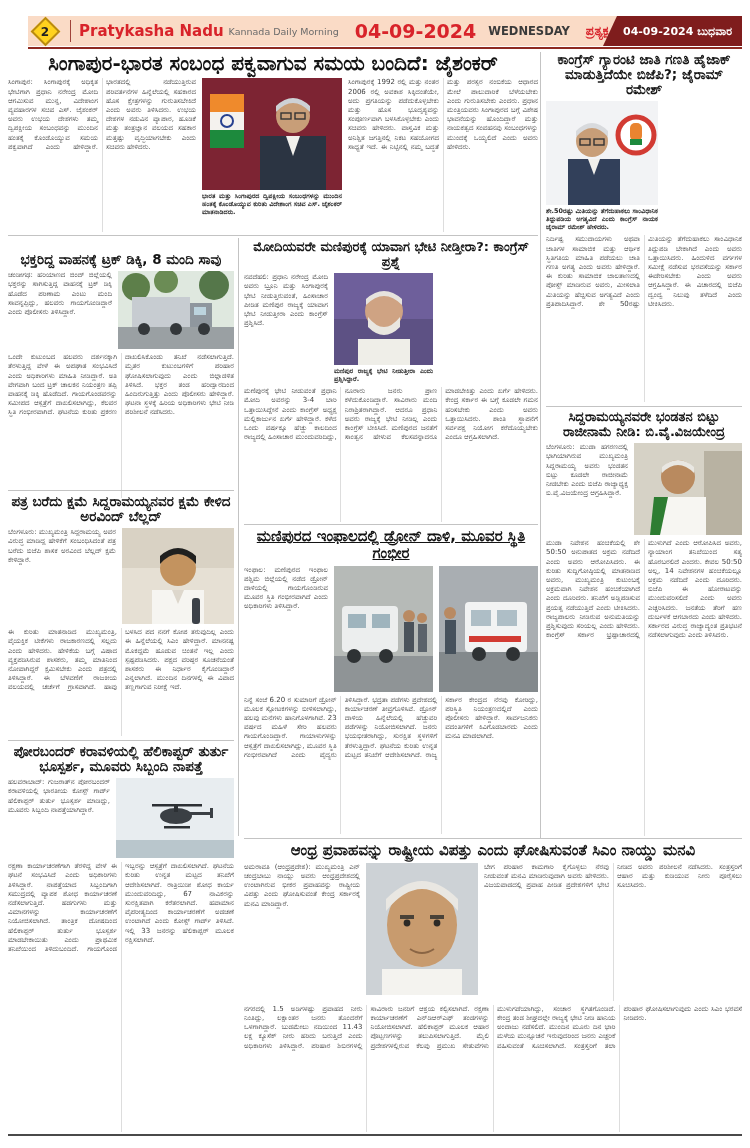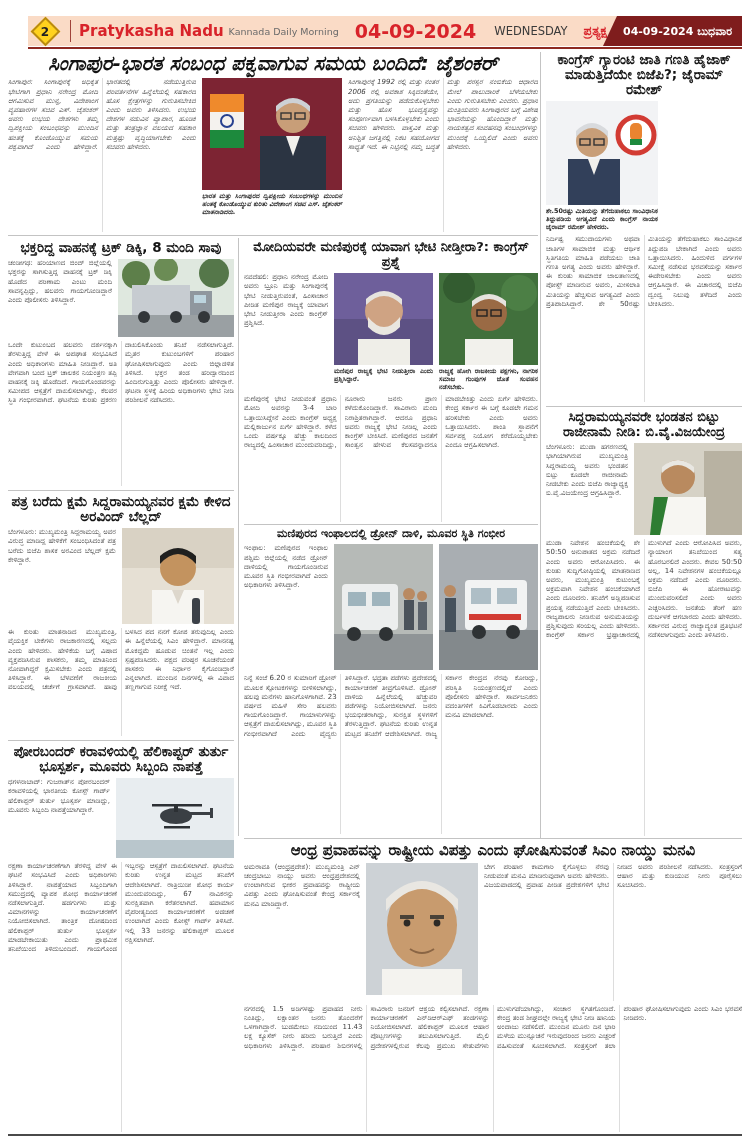--- a/index.html
+++ b/index.html
@@ -16,7 +16,7 @@
   .brand{color:#d8232a;font-weight:bold;font-size:15px;white-space:nowrap;}
   .brand-sub{color:#6b6b6b;font-size:9.5px;margin-left:5px;white-space:nowrap;}
   .mast-date{color:#d8232a;font-weight:bold;font-size:19px;margin-left:16px;white-space:nowrap;}
-  .mast-day{color:#3a3a3a;font-weight:normal;font-size:11.5px;margin-left:18px;white-space:nowrap;}
+  .mast-day{color:#3a3a3a;font-weight:bold;font-size:11.5px;margin-left:12px;white-space:nowrap;}
   .mast-tagline{color:#d8232a;font-weight:bold;font-size:12.5px;margin-left:16px;white-space:nowrap;}
   .ribbon{position:absolute;right:0;top:0;height:30px;background:#7f1d1d;color:#fff;font-weight:bold;
           font-size:11px;display:flex;align-items:center;padding:0 10px 0 20px;

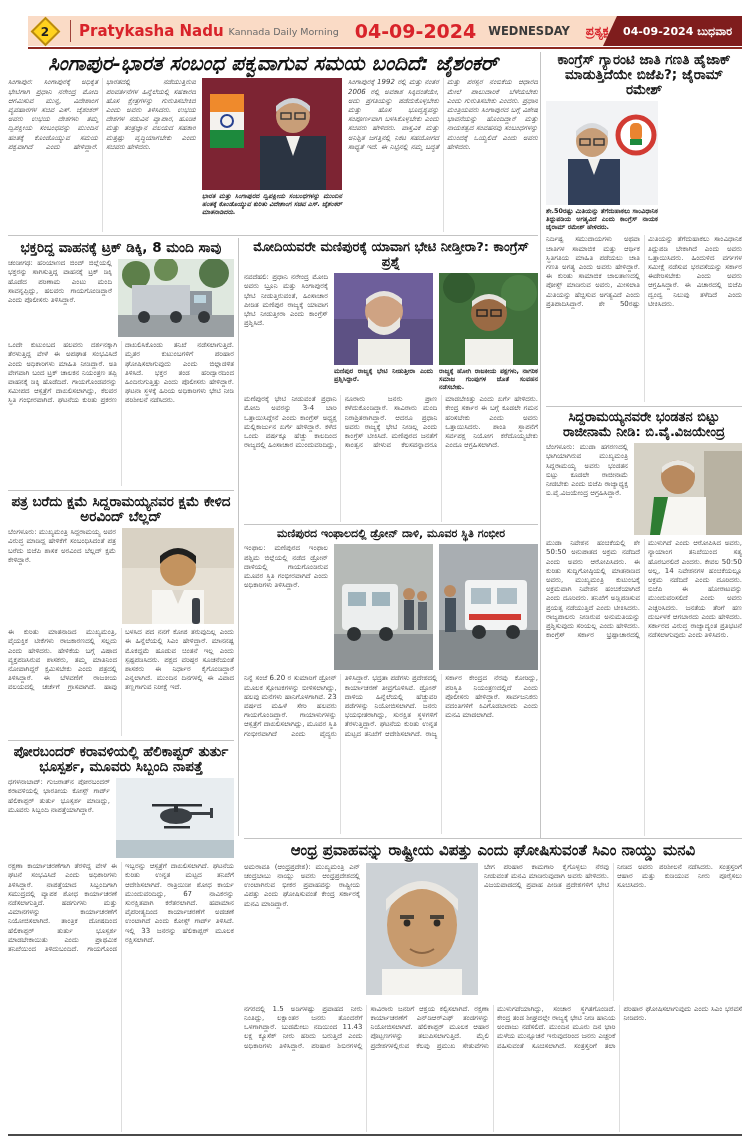--- a/index.html
+++ b/index.html
@@ -63,7 +63,7 @@
   </div>
   <div class="mast-rule"></div>
 
-  <div class="art" style="left:8px;top:52px;width:530px;height:180px;font-style:italic;">
+  <div class="art" style="left:8px;top:52px;width:530px;height:180px;">
     <div class="hl" style="font-size:20px;">ಸಿಂಗಾಪುರ-ಭಾರತ ಸಂಬಂಧ ಪಕ್ವವಾಗುವ ಸಮಯ ಬಂದಿದೆ: ಜೈಶಂಕರ್</div>
     <div class="row" style="flex:1;overflow:hidden;">
       <div class="blk body-txt" style="width:188px;column-count:2;column-gap:8px;column-rule:1px solid #ddd;height:100%;">ಸಿಂಗಾಪುರ: ಸಿಂಗಾಪುರಕ್ಕೆ ಅಧಿಕೃತ ಭೇಟಿಗಾಗಿ ಪ್ರಧಾನಿ ನರೇಂದ್ರ ಮೋದಿ ಆಗಮಿಸುವ ಮುನ್ನ, ವಿದೇಶಾಂಗ ವ್ಯವಹಾರಗಳ ಸಚಿವ ಎಸ್. ಜೈಶಂಕರ್ ಅವರು ಉಭಯ ದೇಶಗಳು ತಮ್ಮ ದ್ವಿಪಕ್ಷೀಯ ಸಂಬಂಧವನ್ನು ಮುಂದಿನ ಹಂತಕ್ಕೆ ಕೊಂಡೊಯ್ಯುವ ಸಮಯ ಪಕ್ವವಾಗಿದೆ ಎಂದು ಹೇಳಿದ್ದಾರೆ. ಭಾರತದಲ್ಲಿ ನಡೆಯುತ್ತಿರುವ ಪರಿವರ್ತನೆಗಳ ಹಿನ್ನೆಲೆಯಲ್ಲಿ ಸಹಕಾರದ ಹೊಸ ಕ್ಷೇತ್ರಗಳನ್ನು ಗುರುತಿಸಬೇಕಿದೆ ಎಂದು ಅವರು ತಿಳಿಸಿದರು. ಉಭಯ ದೇಶಗಳ ನಡುವಿನ ವ್ಯಾಪಾರ, ಹೂಡಿಕೆ ಮತ್ತು ತಂತ್ರಜ್ಞಾನ ವಲಯದ ಸಹಕಾರ ಮತ್ತಷ್ಟು ವೃದ್ಧಿಯಾಗಬೇಕು ಎಂದು ಸಚಿವರು ಹೇಳಿದರು.</div>

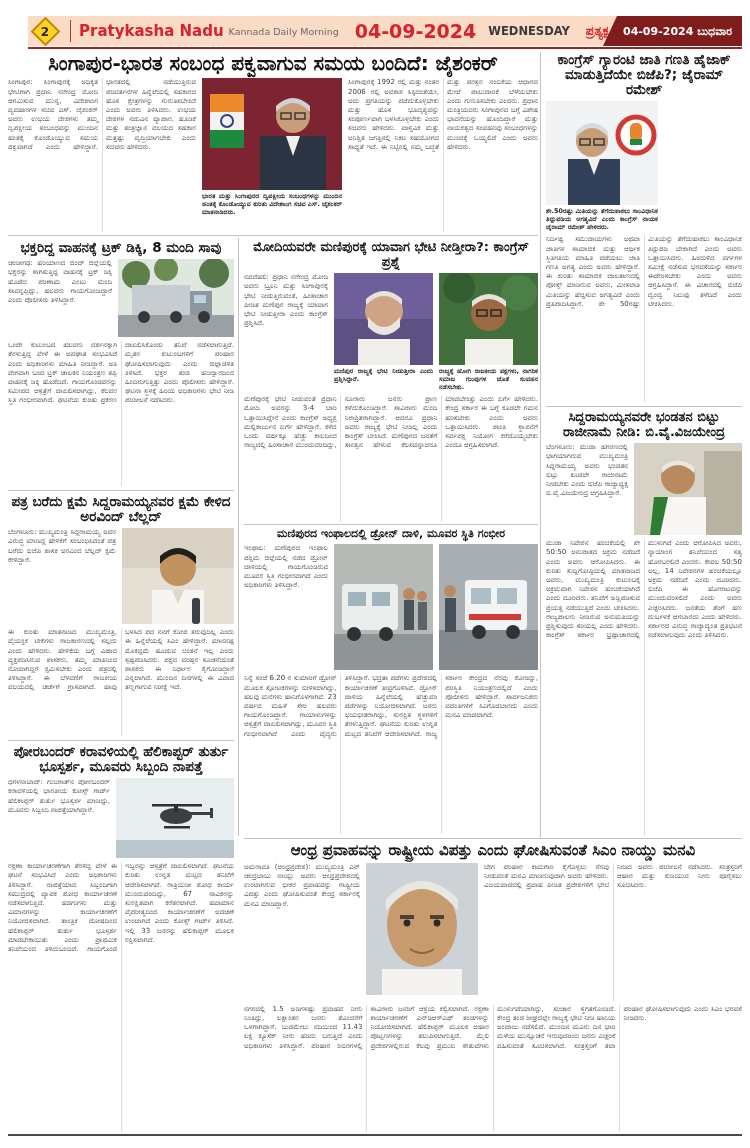--- a/index.html
+++ b/index.html
@@ -109,7 +109,7 @@
     <div class="cols2 body-txt">ನಿರ್ದಿಷ್ಟ ಸಮುದಾಯಗಳು ಅಥವಾ ಜಾತಿಗಳ ಸಾಮಾಜಿಕ ಮತ್ತು ಆರ್ಥಿಕ ಸ್ಥಿತಿಗತಿಯ ಮಾಹಿತಿ ಪಡೆಯಲು ಜಾತಿ ಗಣತಿ ಅಗತ್ಯ ಎಂದು ಅವರು ಹೇಳಿದ್ದಾರೆ. ಈ ಕುರಿತು ಸಾಮಾಜಿಕ ಜಾಲತಾಣದಲ್ಲಿ ಪೋಸ್ಟ್ ಮಾಡಿರುವ ಅವರು, ಮೀಸಲಾತಿ ಮಿತಿಯನ್ನು ಹೆಚ್ಚಿಸುವ ಅಗತ್ಯವಿದೆ ಎಂದು ಪ್ರತಿಪಾದಿಸಿದ್ದಾರೆ. ಶೇ 50ರಷ್ಟು ಮಿತಿಯನ್ನು ತೆಗೆದುಹಾಕಲು ಸಾಂವಿಧಾನಿಕ ತಿದ್ದುಪಡಿ ಬೇಕಾಗಿದೆ ಎಂದು ಅವರು ಒತ್ತಾಯಿಸಿದರು. ಹಿಂದುಳಿದ ವರ್ಗಗಳ ಸಮೀಕ್ಷೆ ನಡೆಸುವ ಭರವಸೆಯನ್ನು ಸರ್ಕಾರ ಈಡೇರಿಸಬೇಕು ಎಂದು ಅವರು ಆಗ್ರಹಿಸಿದ್ದಾರೆ. ಈ ವಿಚಾರದಲ್ಲಿ ಬಿಜೆಪಿ ದ್ವಂದ್ವ ನಿಲುವು ತಳೆದಿದೆ ಎಂದು ಟೀಕಿಸಿದರು.</div>
   </div>
 
-  <div class="art" style="left:8px;top:240px;width:226px;height:246px;">
+  <div class="art" style="left:8px;top:252px;width:226px;height:246px;">
     <div class="hl" style="font-size:13.5px;">ಭಕ್ತರಿದ್ದ ವಾಹನಕ್ಕೆ ಟ್ರಕ್ ಡಿಕ್ಕಿ, 8 ಮಂದಿ ಸಾವು</div>
     <div class="row">
       <div class="lead body-txt">ಚಂಡೀಗಢ: ಹರಿಯಾಣದ ಜಿಂದ್ ಜಿಲ್ಲೆಯಲ್ಲಿ ಭಕ್ತರನ್ನು ಸಾಗಿಸುತ್ತಿದ್ದ ವಾಹನಕ್ಕೆ ಟ್ರಕ್ ಡಿಕ್ಕಿ ಹೊಡೆದ ಪರಿಣಾಮ ಎಂಟು ಮಂದಿ ಸಾವನ್ನಪ್ಪಿದ್ದು, ಹಲವರು ಗಾಯಗೊಂಡಿದ್ದಾರೆ ಎಂದು ಪೊಲೀಸರು ತಿಳಿಸಿದ್ದಾರೆ.</div>

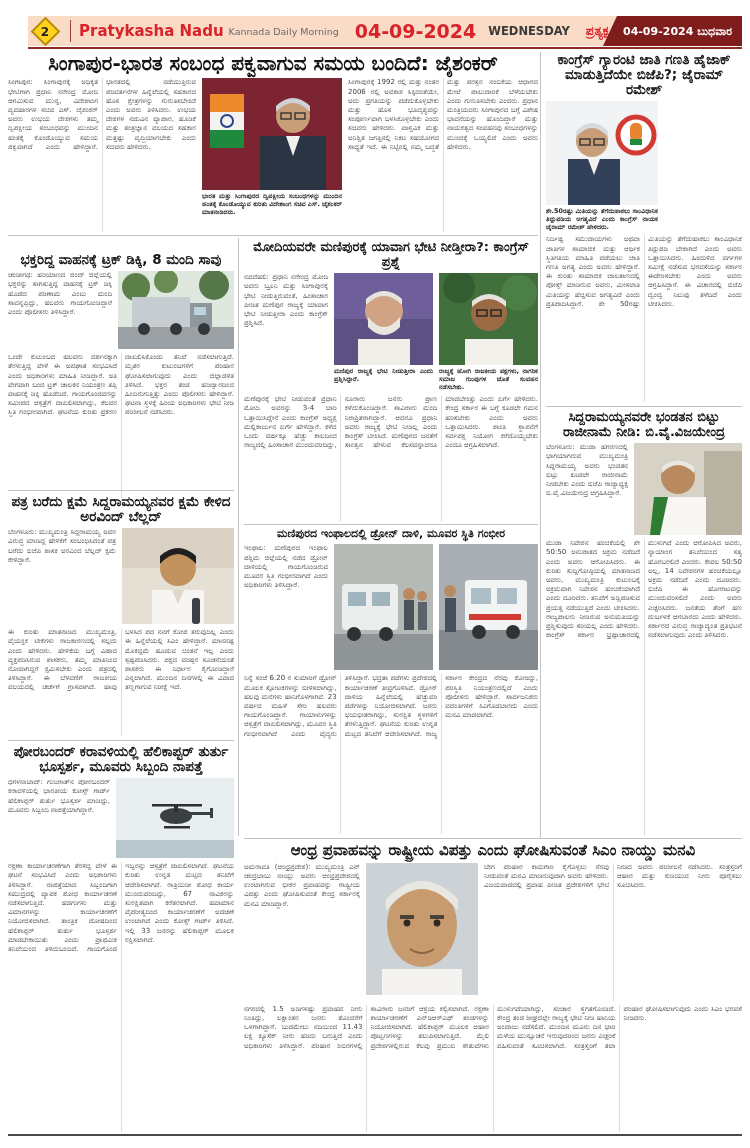--- a/index.html
+++ b/index.html
@@ -147,19 +147,6 @@
         </svg>
         <div class="cap">ಮಣಿಪುರ ರಾಜ್ಯಕ್ಕೆ ಭೇಟಿ ನೀಡುತ್ತೀರಾ ಎಂದು ಪ್ರಶ್ನಿಸಿದ್ದಾರೆ.</div>
       </div>
-      <div class="fig" style="width:99px;">
-        <svg viewBox="0 0 99 92">
-          <rect width="99" height="92" fill="#41703c"></rect>
-          <circle cx="20" cy="14" r="16" fill="#335c30"></circle>
-          <circle cx="80" cy="20" r="18" fill="#4c7f45"></circle>
-          <circle cx="50" cy="40" r="18" fill="#9a6a44"></circle>
-          <path d="M33 34 Q50 18 67 34 L67 28 Q50 14 33 28 Z" fill="#e6e3de"></path>
-          <rect x="38" y="37" width="10" height="6" fill="none" stroke="#222" stroke-width="1.4"></rect>
-          <rect x="52" y="37" width="10" height="6" fill="none" stroke="#222" stroke-width="1.4"></rect>
-          <rect x="26" y="66" width="48" height="26" fill="#f2f1ec"></rect>
-        </svg>
-        <div class="cap">ರಾಜ್ಯಕ್ಕೆ ಹೋಗಿ ರಾಜಕೀಯ ಪಕ್ಷಗಳು, ನಾಗರಿಕ ಸಮಾಜ ಗುಂಪುಗಳ ಜೊತೆ ಸಂವಹನ ನಡೆಸಬೇಕು.</div>
-      </div>
     </div>
     <div class="cols3 body-txt">ಮಣಿಪುರಕ್ಕೆ ಭೇಟಿ ನೀಡುವಂತೆ ಪ್ರಧಾನಿ ಮೋದಿ ಅವರನ್ನು 3-4 ಬಾರಿ ಒತ್ತಾಯಿಸಿದ್ದೇನೆ ಎಂದು ಕಾಂಗ್ರೆಸ್ ಅಧ್ಯಕ್ಷ ಮಲ್ಲಿಕಾರ್ಜುನ ಖರ್ಗೆ ಹೇಳಿದ್ದಾರೆ. ಕಳೆದ ಒಂದು ವರ್ಷಕ್ಕೂ ಹೆಚ್ಚು ಕಾಲದಿಂದ ರಾಜ್ಯದಲ್ಲಿ ಹಿಂಸಾಚಾರ ಮುಂದುವರಿದಿದ್ದು, ನೂರಾರು ಜನರು ಪ್ರಾಣ ಕಳೆದುಕೊಂಡಿದ್ದಾರೆ. ಸಾವಿರಾರು ಮಂದಿ ನಿರಾಶ್ರಿತರಾಗಿದ್ದಾರೆ. ಆದರೂ ಪ್ರಧಾನಿ ಅವರು ರಾಜ್ಯಕ್ಕೆ ಭೇಟಿ ನೀಡಿಲ್ಲ ಎಂದು ಕಾಂಗ್ರೆಸ್ ಟೀಕಿಸಿದೆ. ಮಣಿಪುರದ ಜನತೆಗೆ ಸಾಂತ್ವನ ಹೇಳುವ ಕೆಲಸವನ್ನಾದರೂ ಮಾಡಬೇಕಿತ್ತು ಎಂದು ಖರ್ಗೆ ಹೇಳಿದರು. ಕೇಂದ್ರ ಸರ್ಕಾರ ಈ ಬಗ್ಗೆ ಕೂಡಲೇ ಗಮನ ಹರಿಸಬೇಕು ಎಂದು ಅವರು ಒತ್ತಾಯಿಸಿದರು. ಶಾಂತಿ ಸ್ಥಾಪನೆಗೆ ಸರ್ವಪಕ್ಷ ನಿಯೋಗ ಕರೆದೊಯ್ಯಬೇಕು ಎಂದೂ ಆಗ್ರಹಿಸಲಾಗಿದೆ.</div>
   </div>

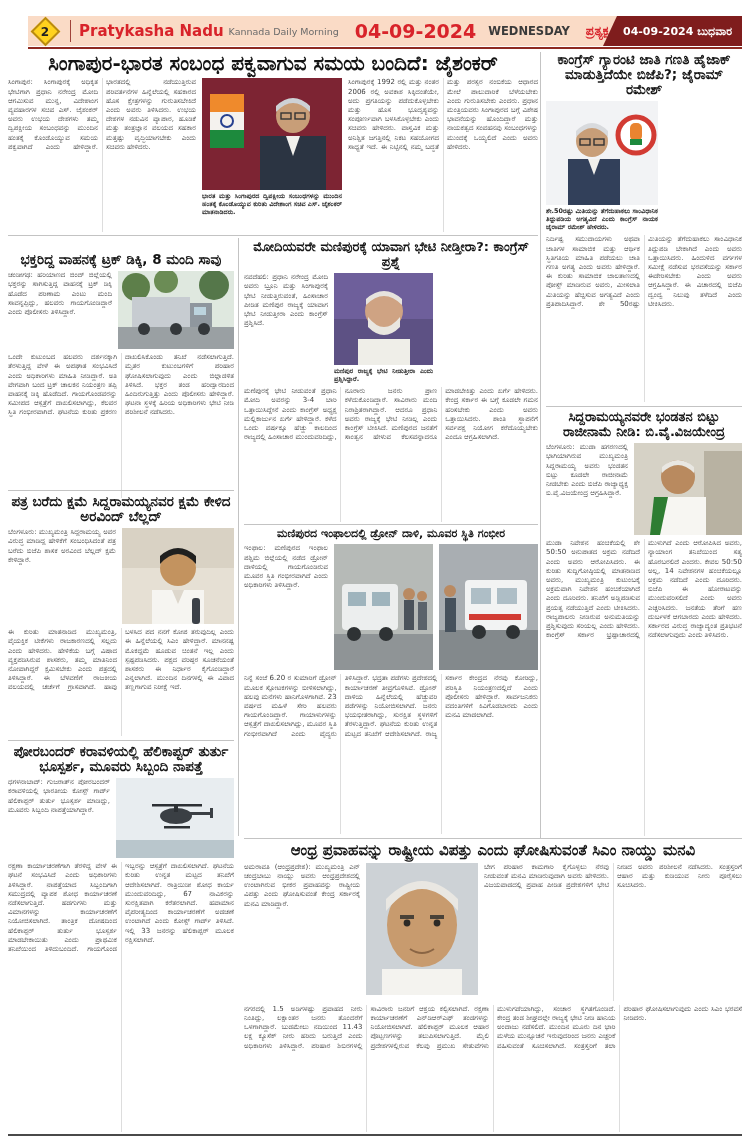--- a/index.html
+++ b/index.html
@@ -171,7 +171,7 @@
   </div>
 
   <div class="art" style="left:244px;top:528px;width:294px;height:306px;">
-    <div class="hl" style="font-size:11px;">ಮಣಿಪುರದ ಇಂಫಾಲದಲ್ಲಿ ಡ್ರೋನ್ ದಾಳಿ, ಮೂವರ ಸ್ಥಿತಿ ಗಂಭೀರ</div>
+    <div class="hl" style="font-size:15px;text-decoration:underline;">ಮಣಿಪುರದ ಇಂಫಾಲದಲ್ಲಿ ಡ್ರೋನ್ ದಾಳಿ, ಮೂವರ ಸ್ಥಿತಿ ಗಂಭೀರ</div>
     <div class="row">
       <div class="lead body-txt" style="max-width:84px;">ಇಂಫಾಲ: ಮಣಿಪುರದ ಇಂಫಾಲ ಪಶ್ಚಿಮ ಜಿಲ್ಲೆಯಲ್ಲಿ ನಡೆದ ಡ್ರೋನ್ ದಾಳಿಯಲ್ಲಿ ಗಾಯಗೊಂಡಿರುವ ಮೂವರ ಸ್ಥಿತಿ ಗಂಭೀರವಾಗಿದೆ ಎಂದು ಅಧಿಕಾರಿಗಳು ತಿಳಿಸಿದ್ದಾರೆ.</div>
       <div class="fig" style="width:99px;">

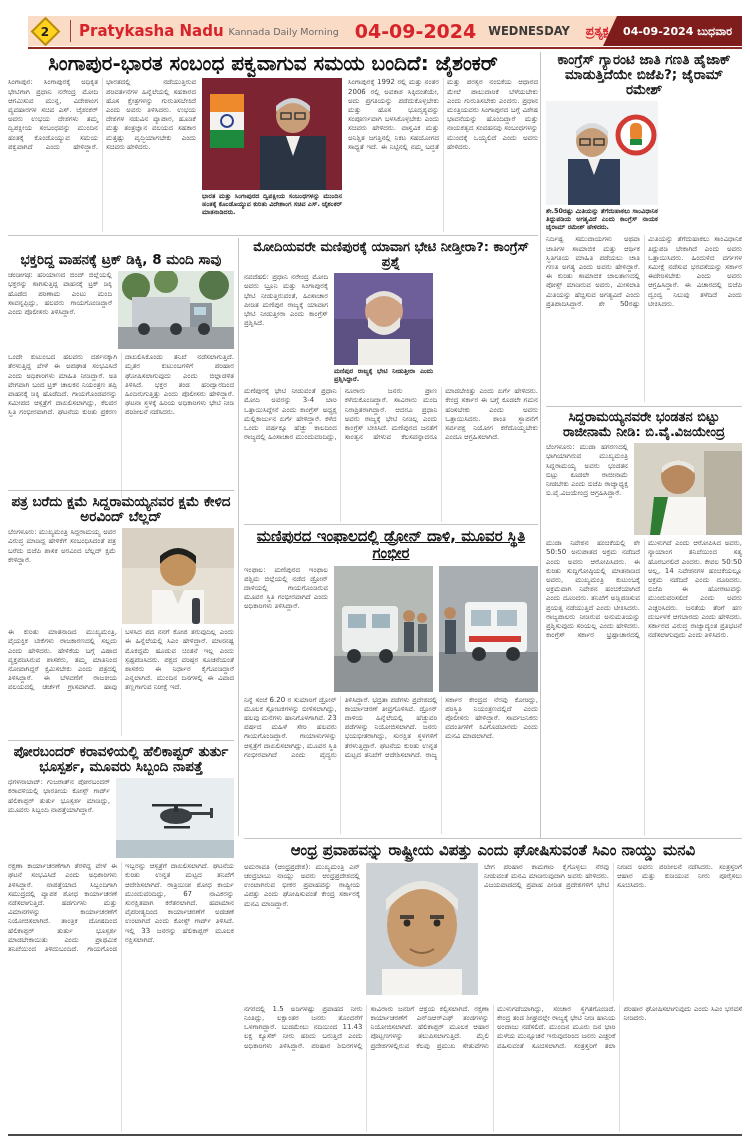--- a/index.html
+++ b/index.html
@@ -228,7 +228,7 @@
   <div class="art" style="left:8px;top:744px;width:226px;height:388px;">
     <div class="hl" style="font-size:13.5px;">ಪೋರಬಂದರ್ ಕರಾವಳಿಯಲ್ಲಿ ಹೆಲಿಕಾಪ್ಟರ್ ತುರ್ತು ಭೂಸ್ಪರ್ಶ, ಮೂವರು ಸಿಬ್ಬಂದಿ ನಾಪತ್ತೆ</div>
     <div class="row">
-      <div class="lead body-txt">ಧಗಳನಾಬಾದ್: ಗುಜರಾತ್‌ನ ಪೋರಬಂದರ್ ಕರಾವಳಿಯಲ್ಲಿ ಭಾರತೀಯ ಕೋಸ್ಟ್ ಗಾರ್ಡ್ ಹೆಲಿಕಾಪ್ಟರ್ ತುರ್ತು ಭೂಸ್ಪರ್ಶ ಮಾಡಿದ್ದು, ಮೂವರು ಸಿಬ್ಬಂದಿ ನಾಪತ್ತೆಯಾಗಿದ್ದಾರೆ.</div>
+      <div class="lead body-txt">ಹಲವರಾಬಾದ್: ಗುಜರಾತ್‌ನ ಪೋರಬಂದರ್ ಕರಾವಳಿಯಲ್ಲಿ ಭಾರತೀಯ ಕೋಸ್ಟ್ ಗಾರ್ಡ್ ಹೆಲಿಕಾಪ್ಟರ್ ತುರ್ತು ಭೂಸ್ಪರ್ಶ ಮಾಡಿದ್ದು, ಮೂವರು ಸಿಬ್ಬಂದಿ ನಾಪತ್ತೆಯಾಗಿದ್ದಾರೆ.</div>
       <div class="fig" style="width:118px;">
         <svg viewBox="0 0 118 80">
           <rect width="118" height="80" fill="#e8edf0"></rect>

